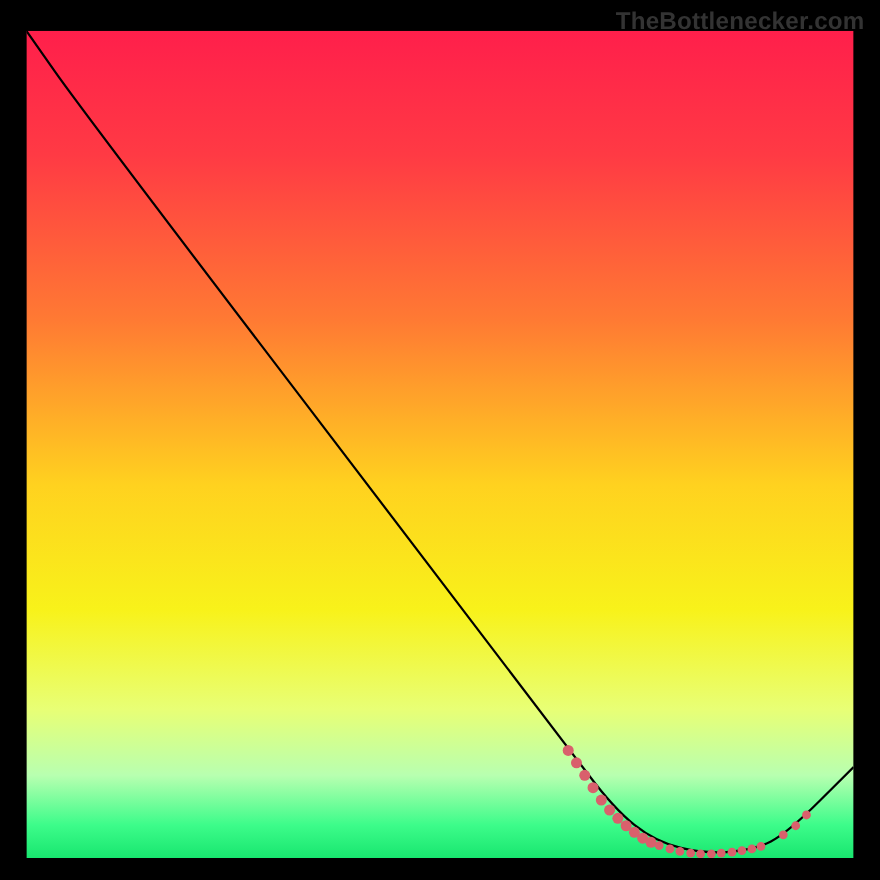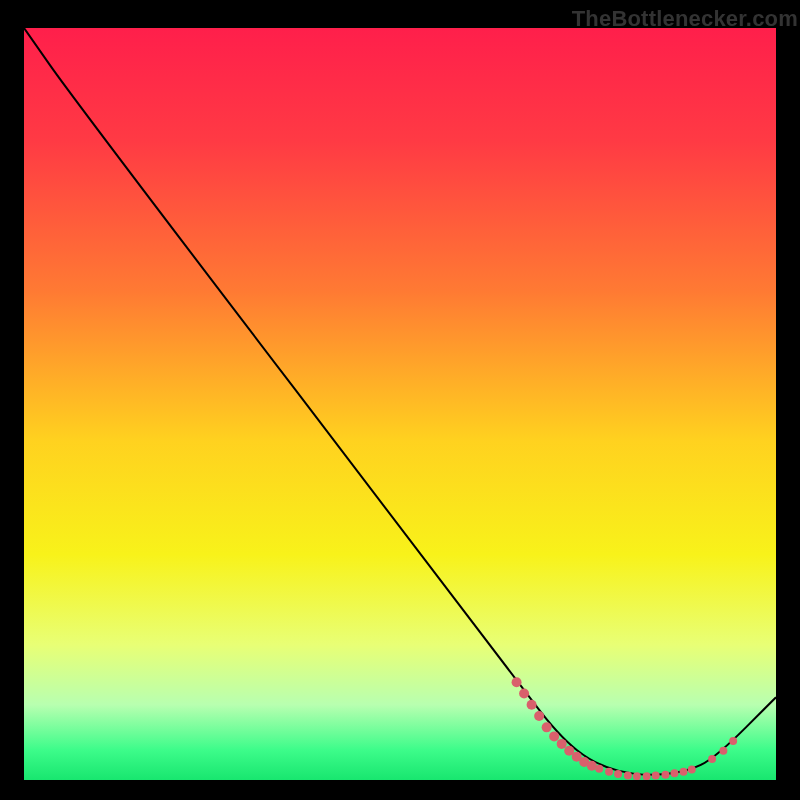--- a/index.html
+++ b/index.html
@@ -20,7 +20,7 @@
   .watermark {
     position: absolute;
     top: 6px;
-    right: 2px;
+    right: 14px;
     font-size: 22px;
     font-weight: 600;
     color: #333;

